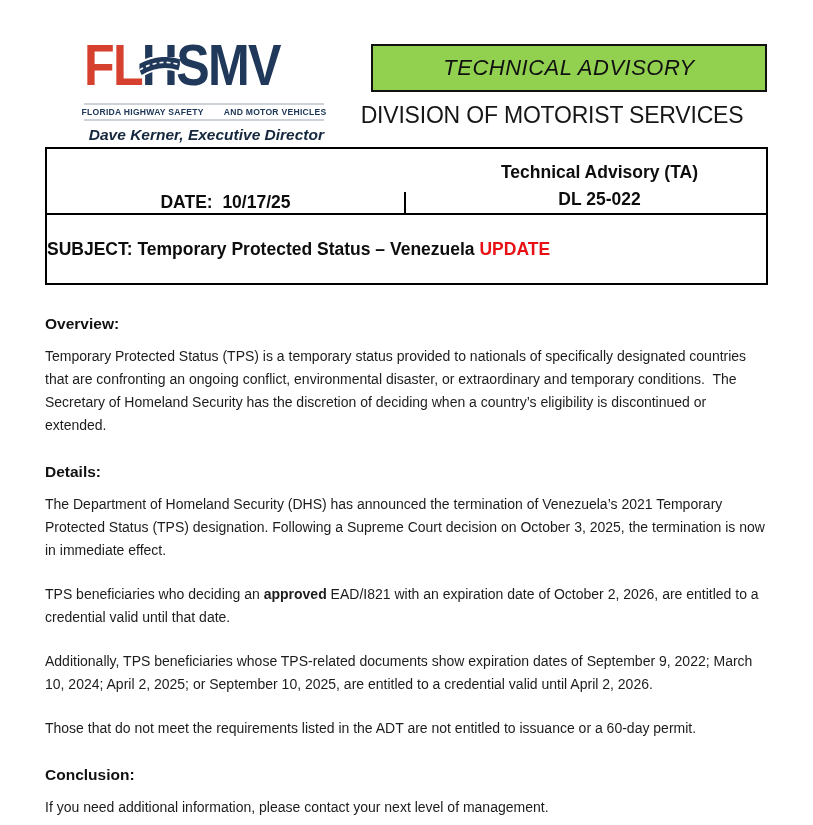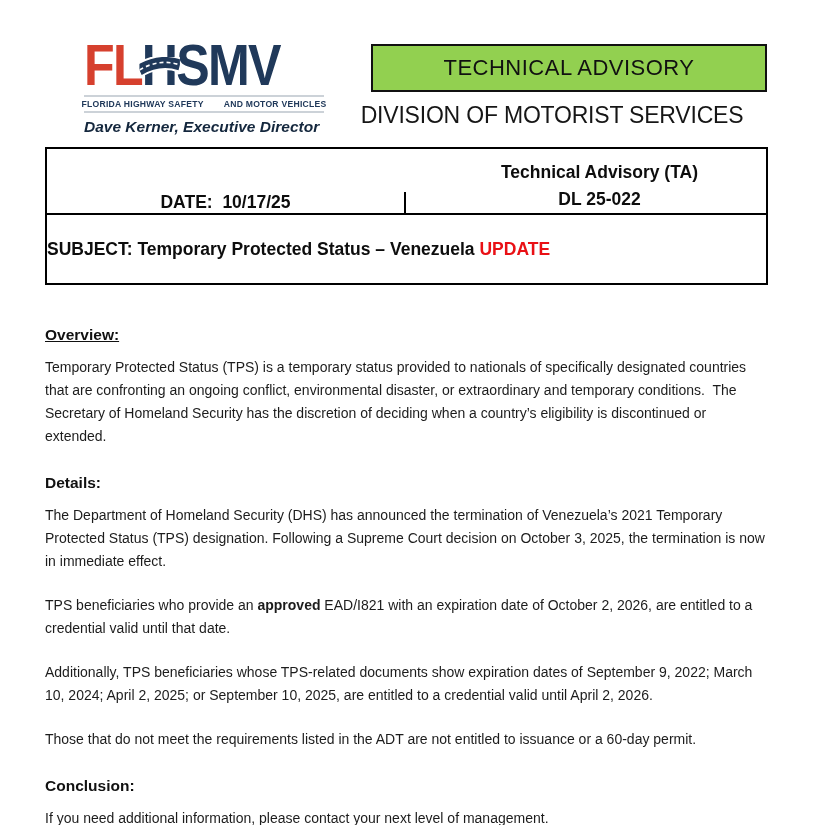--- a/index.html
+++ b/index.html
@@ -38,7 +38,7 @@
     position:absolute; left:371px; top:44px; width:392px; height:44px;
     background:var(--green); border:2px solid #111;
     display:flex; align-items:center; justify-content:center;
-    font-size:22px; color:#111; letter-spacing:.5px;
+    font-size:22px; color:#111; letter-spacing:.5px;font-style:italic;
   }
   .division{
     position:absolute; left:350px; top:102px; width:404px; text-align:center;

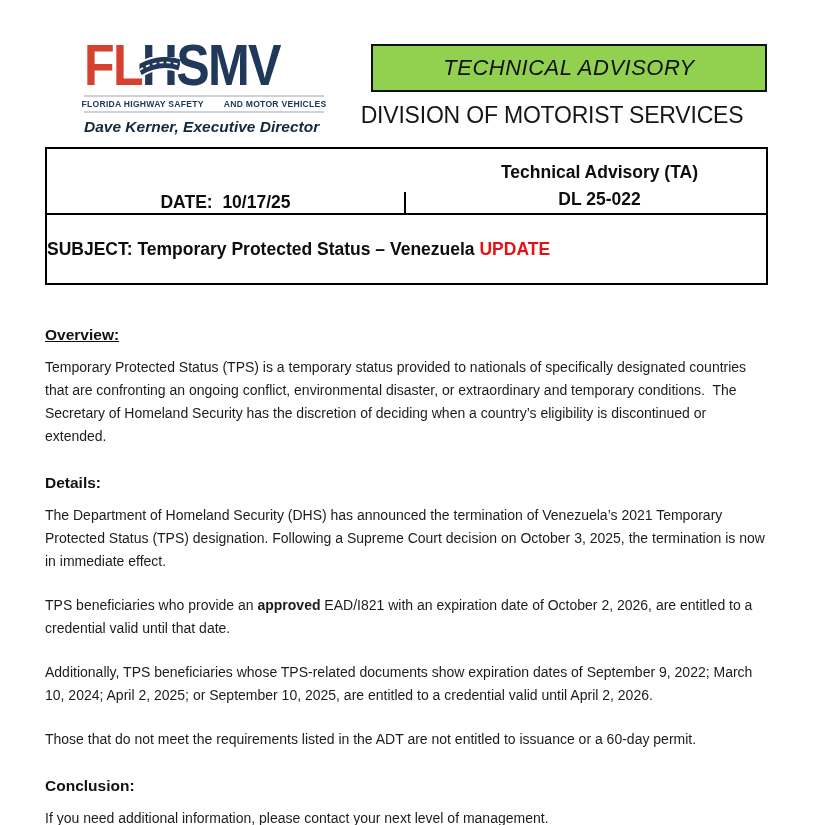--- a/index.html
+++ b/index.html
@@ -23,7 +23,7 @@
   .logo-h{position:relative; display:inline-block;}
   .road-svg{position:absolute; left:-3px; right:-3px; top:19px; width:46px; height:18px;}
   .tagline{
-    margin-top:3px; border-top:2px solid #ccd2d8; border-bottom:2px solid #ccd2d8;
+    margin-top:11px; border-top:2px solid #ccd2d8; border-bottom:2px solid #ccd2d8;
     padding:2px 0; display:flex; align-items:center; justify-content:center; gap:10px;
     color:var(--logo-navy); font-size:8.6px; font-weight:bold; letter-spacing:.25px;
     position:relative; white-space:nowrap;

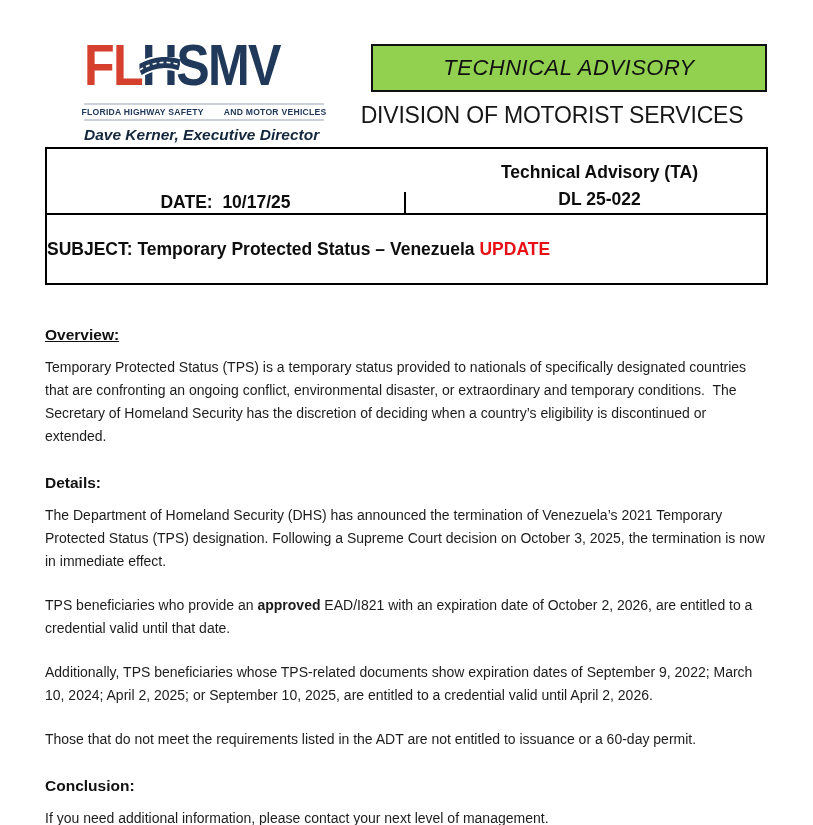--- a/index.html
+++ b/index.html
@@ -30,7 +30,7 @@
   }
   .florida-svg{width:20px; height:22px; margin:-6px 0;}
   .director{
-    margin-top:5px; text-align:left; font-style:italic; font-weight:bold;
+    margin-top:5px; text-align:right; font-style:italic; font-weight:bold;
     font-size:15.5px; color:#14273d;
   }
   

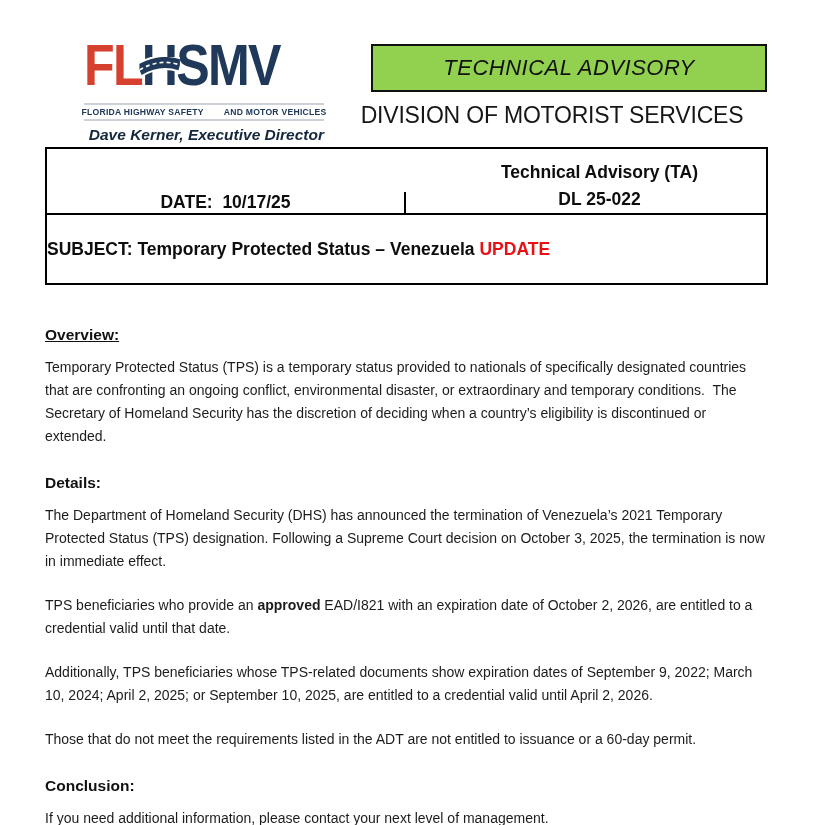--- a/index.html
+++ b/index.html
@@ -64,7 +64,7 @@
   
   .doc-body{position:absolute; left:45px; top:285px; width:723px; padding-top:30px;}
   .doc-body h3{font-size:15.5px; margin:26px 0 12px; color:#111;}
-  .doc-body h3.first{margin-top:11px;text-decoration:underline;}
+  .doc-body h3.first{margin-top:0;}
   .doc-body p{font-size:14px; line-height:23px; margin:0 0 21px; white-space:pre-wrap; color:var(--ink);}
   .bold{font-weight:bold;}
 </style>

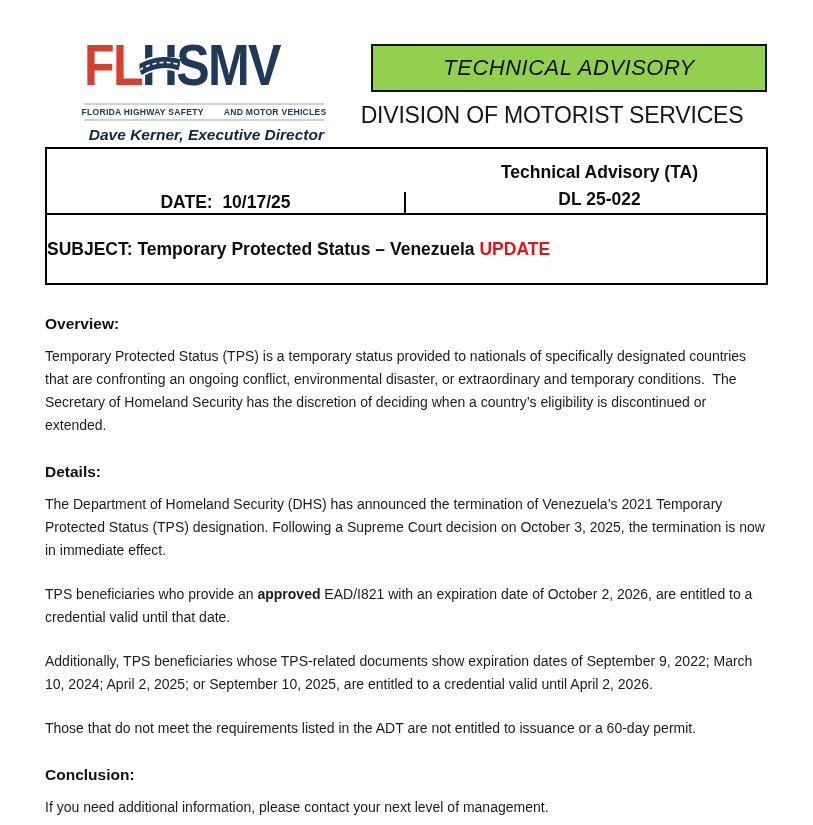--- a/index.html
+++ b/index.html
@@ -113,7 +113,7 @@
 
     <h3>Details:</h3>
     <p>The Department of Homeland Security (DHS) has announced the termination of Venezuela’s 2021 Temporary Protected Status (TPS) designation. Following a Supreme Court decision on October 3, 2025, the termination is now in immediate effect.</p>
-    <p><span>TPS beneficiaries who provide an </span><span class="bold">approved</span><span> EAD/I821 with an expiration date of October 2, 2026, are entitled to a credential valid until that date.</span></p>
+    <p><span>TPS beneficiaries who deciding an </span><span class="bold">approved</span><span> EAD/I821 with an expiration date of October 2, 2026, are entitled to a credential valid until that date.</span></p>
     <p>Additionally, TPS beneficiaries whose TPS-related documents show expiration dates of September 9, 2022; March 10, 2024; April 2, 2025; or September 10, 2025, are entitled to a credential valid until April 2, 2026.</p>
     <p>Those that do not meet the requirements listed in the ADT are not entitled to issuance or a 60-day permit.</p>
 

